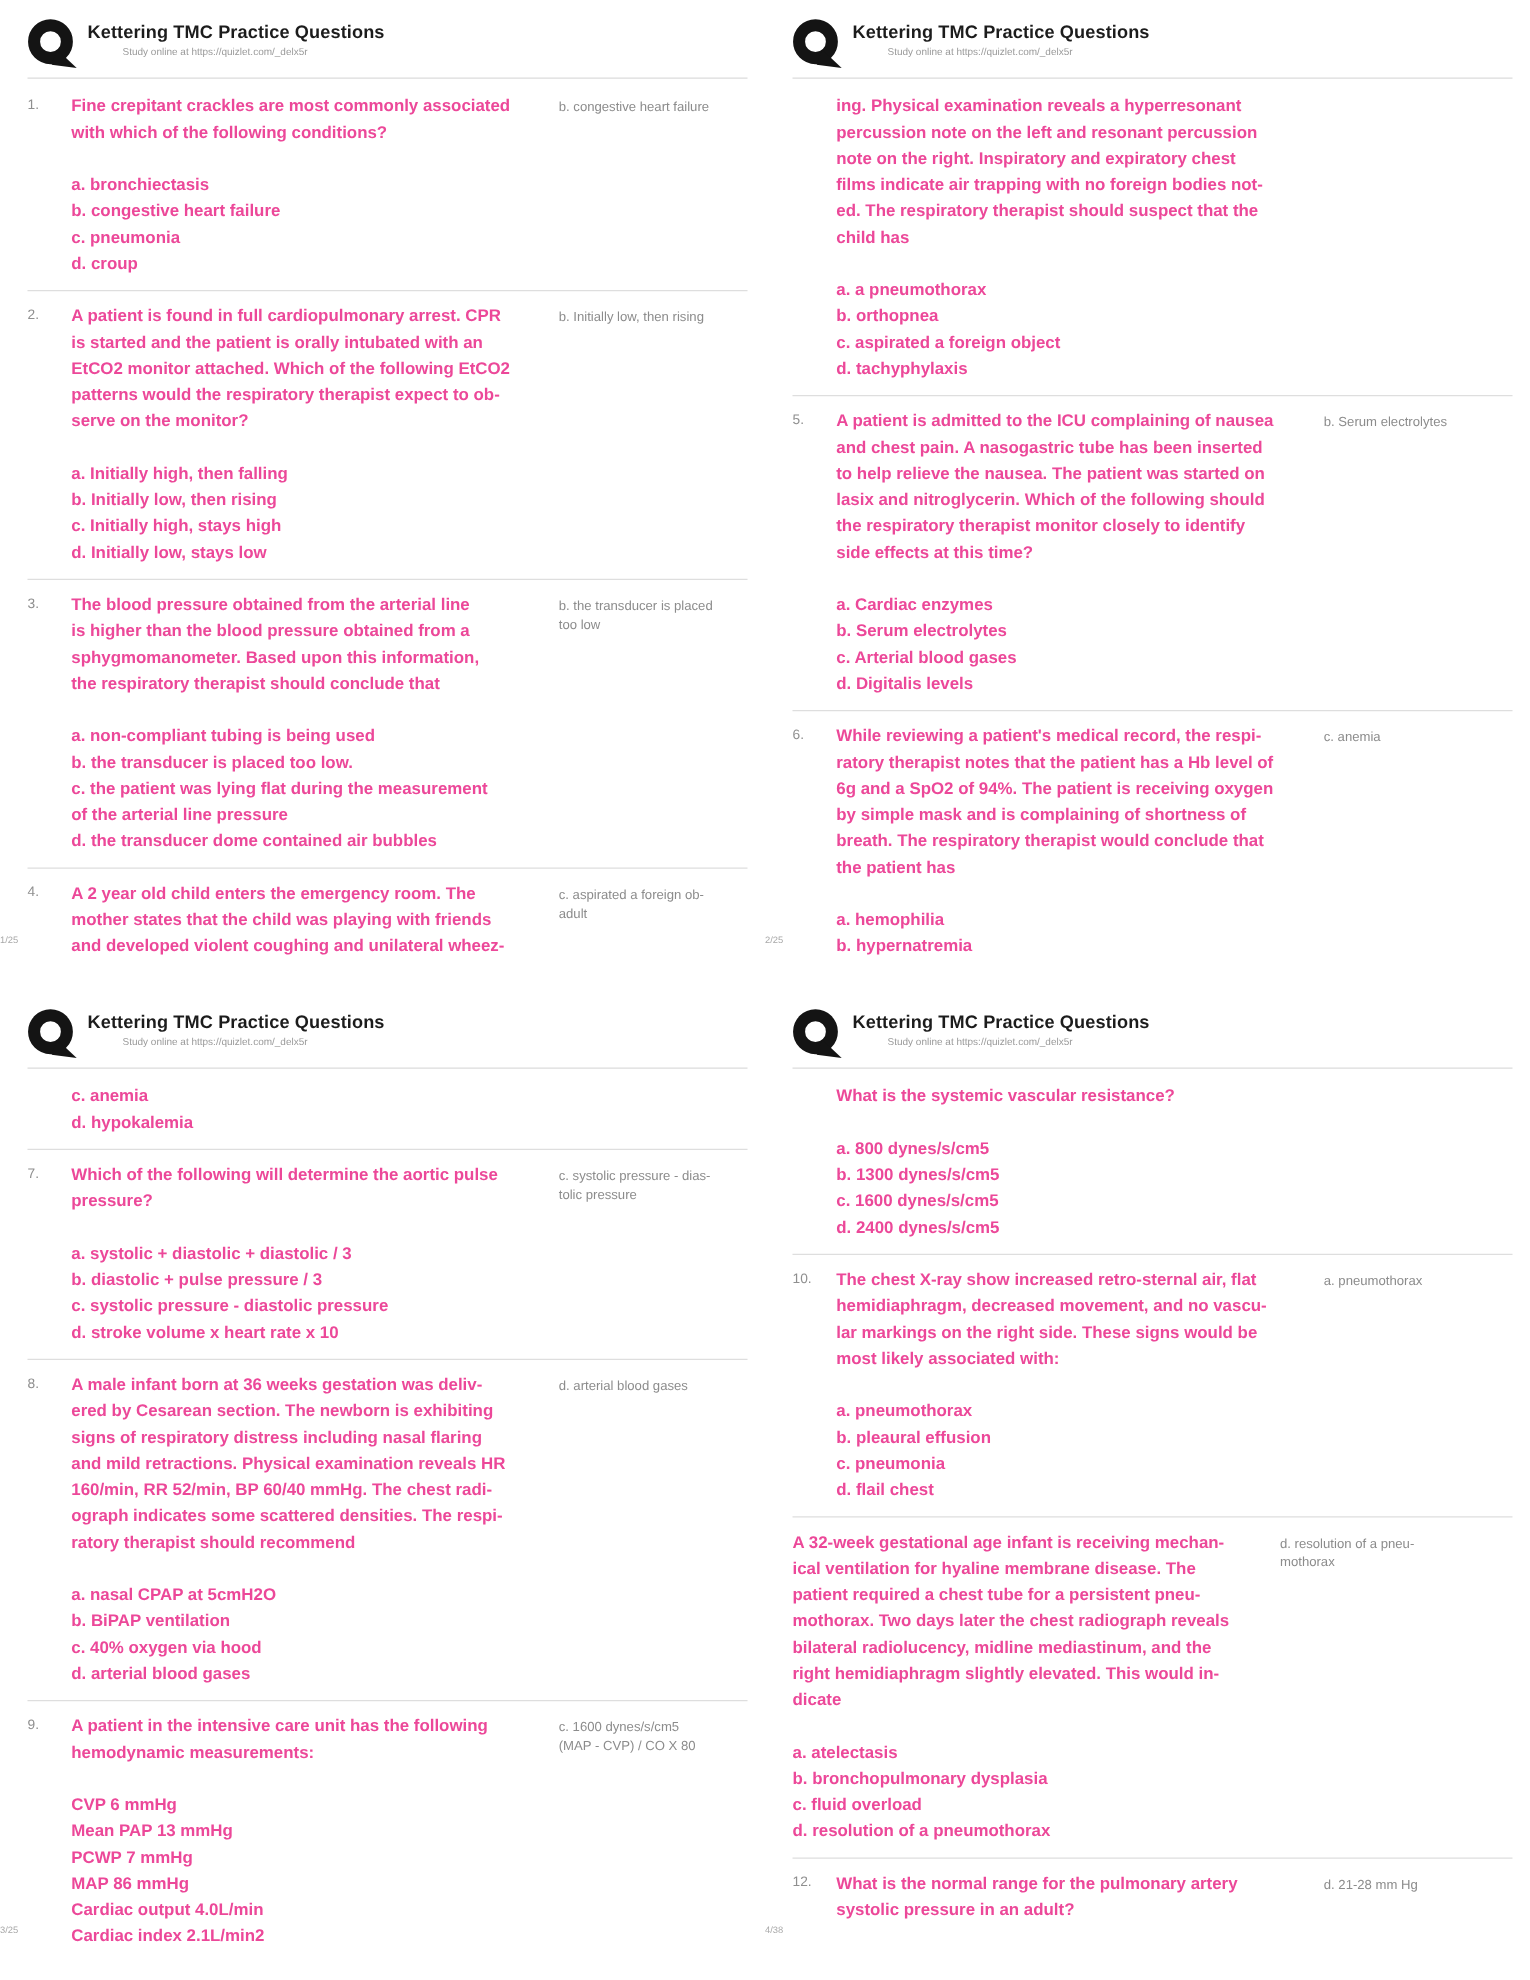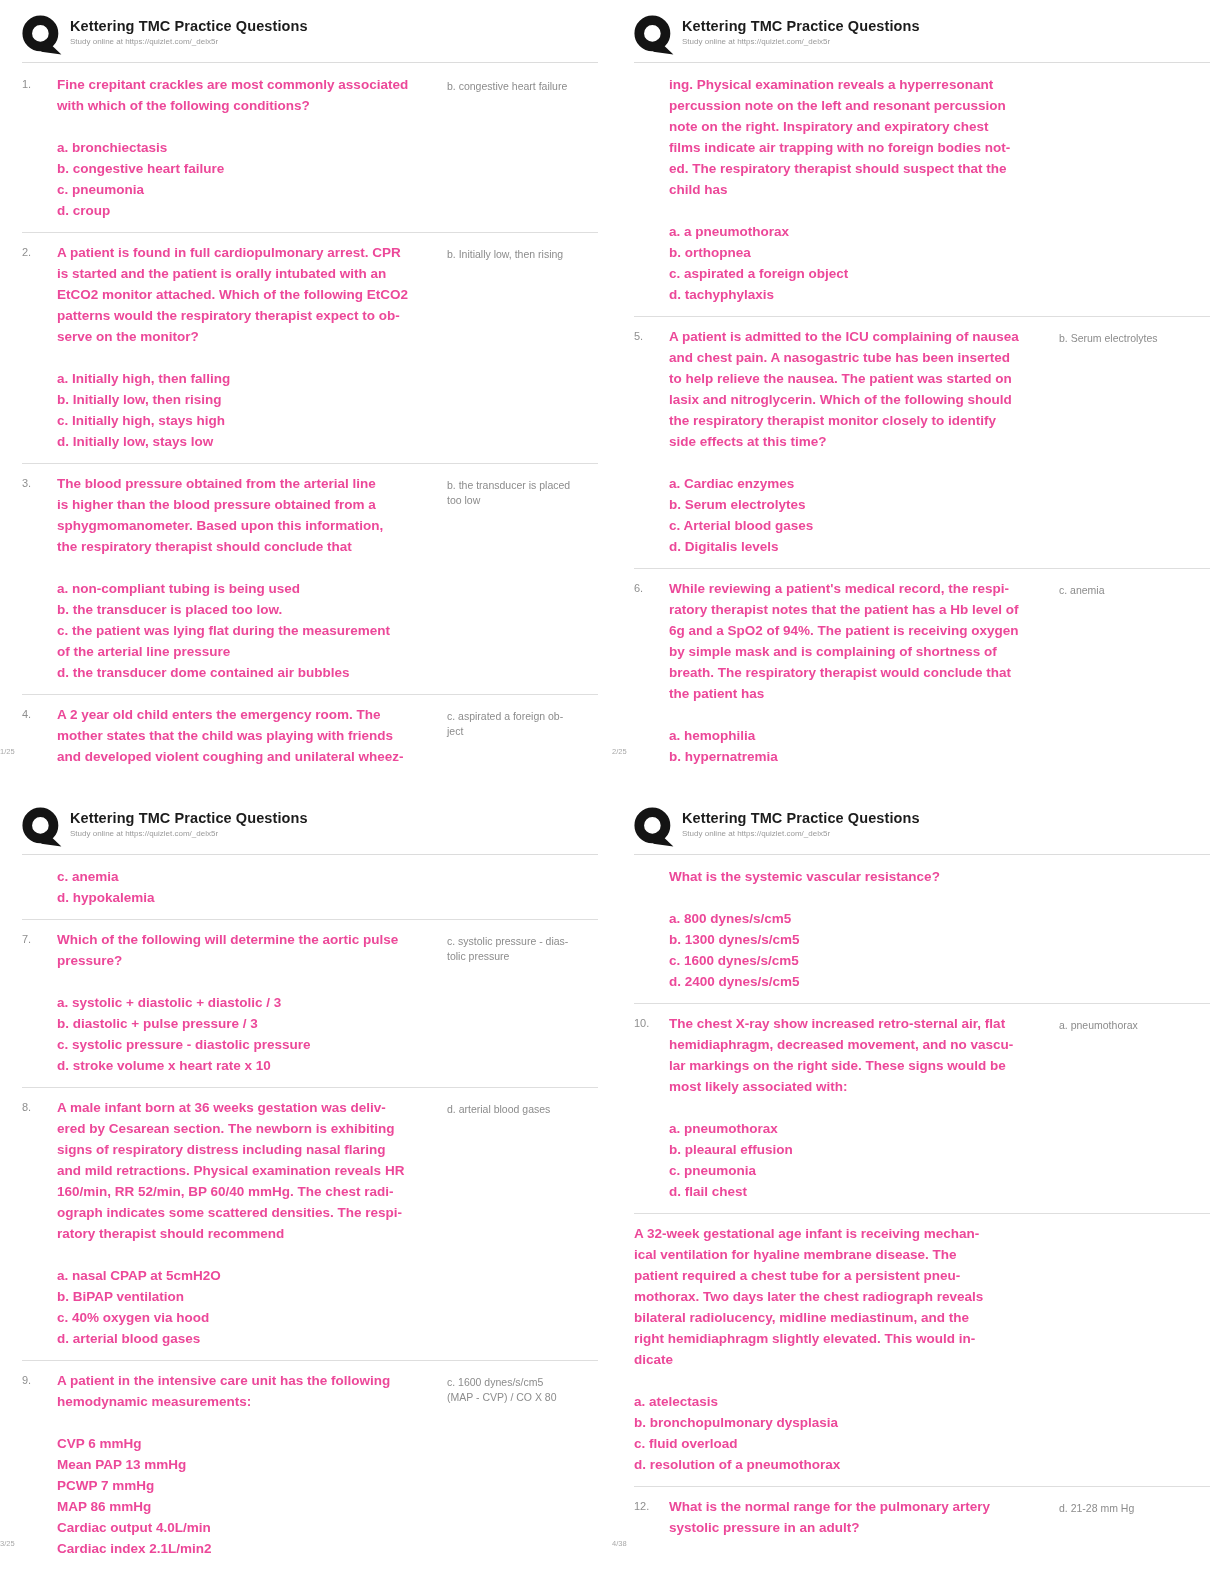--- a/index.html
+++ b/index.html
@@ -40,6 +40,7 @@
     font-size: 8px;
     color: #9a9a9a;
     margin-top: 3px;
+    margin-left: 28px;
   }
   
   .block {

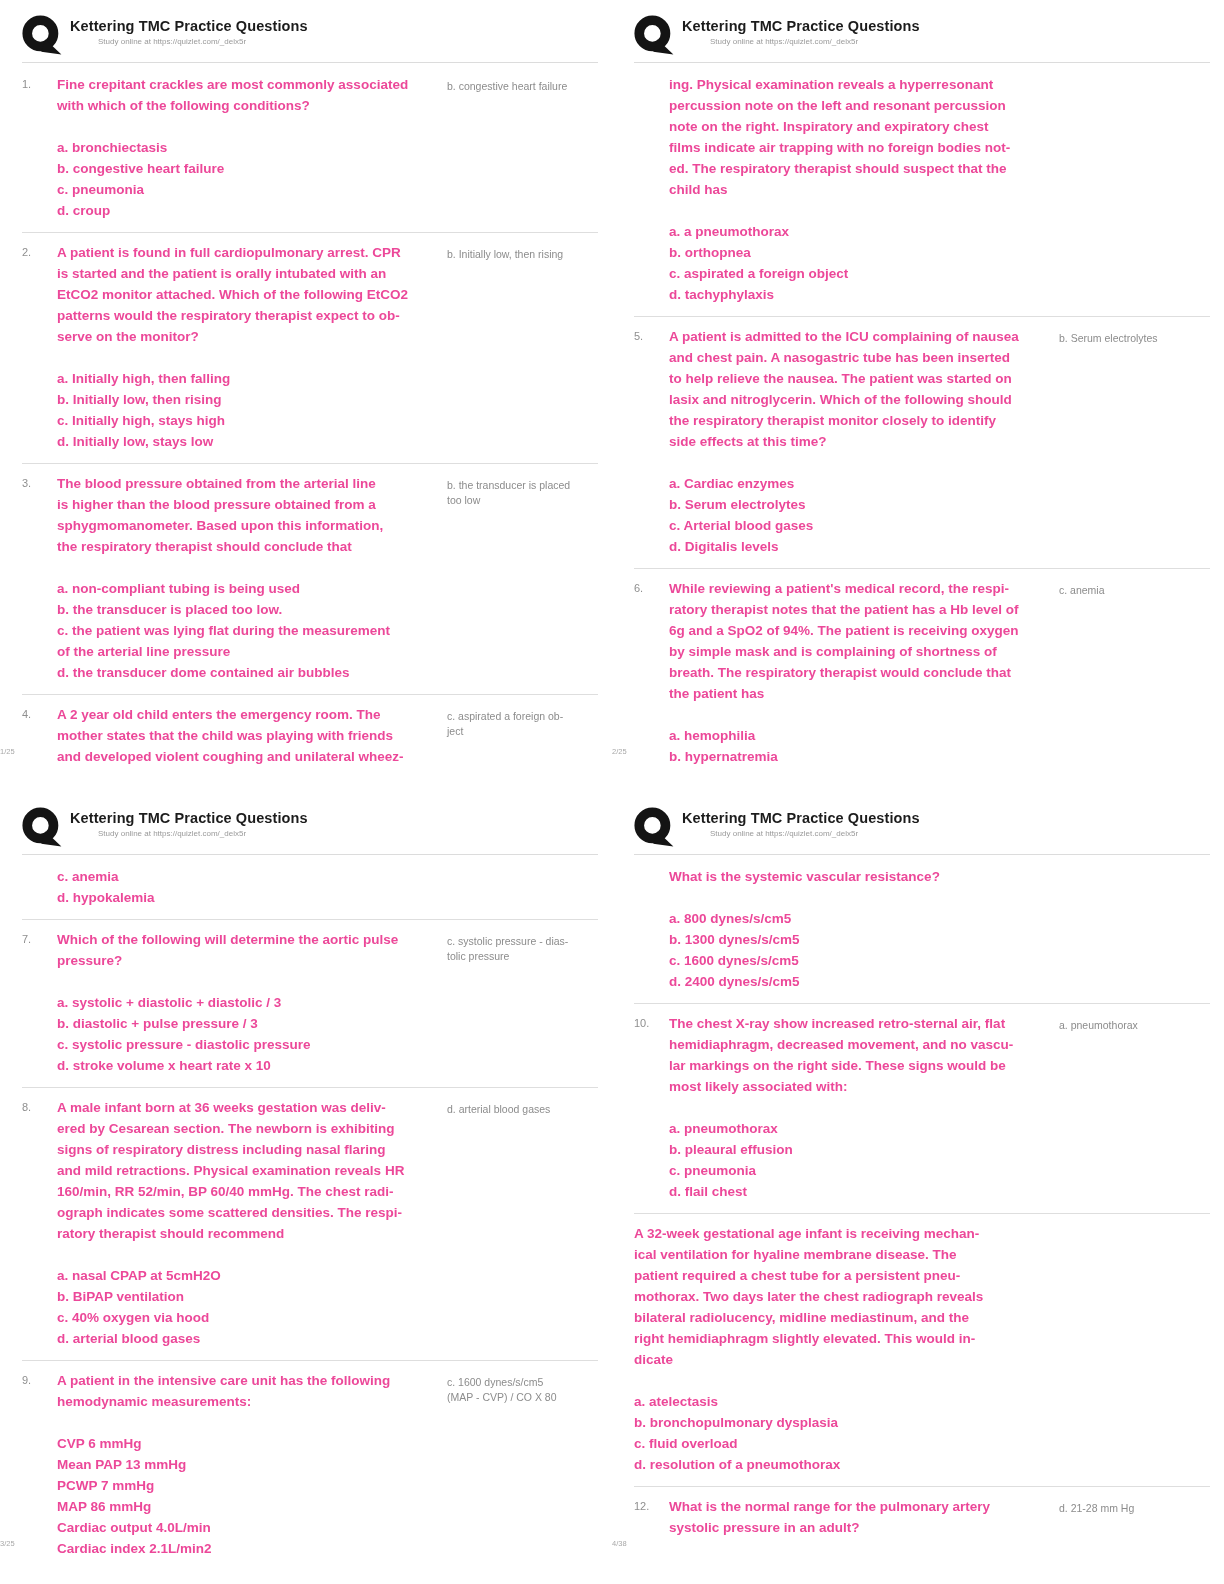--- a/index.html
+++ b/index.html
@@ -142,7 +142,7 @@
 mother states that the child was playing with friends
 and developed violent coughing and unilateral wheez-</div>
       <div class="answer">c. aspirated a foreign ob-
-ject</div>
+adult</div>
     </div>
     <div class="page-footer">1/25</div>
   </div>

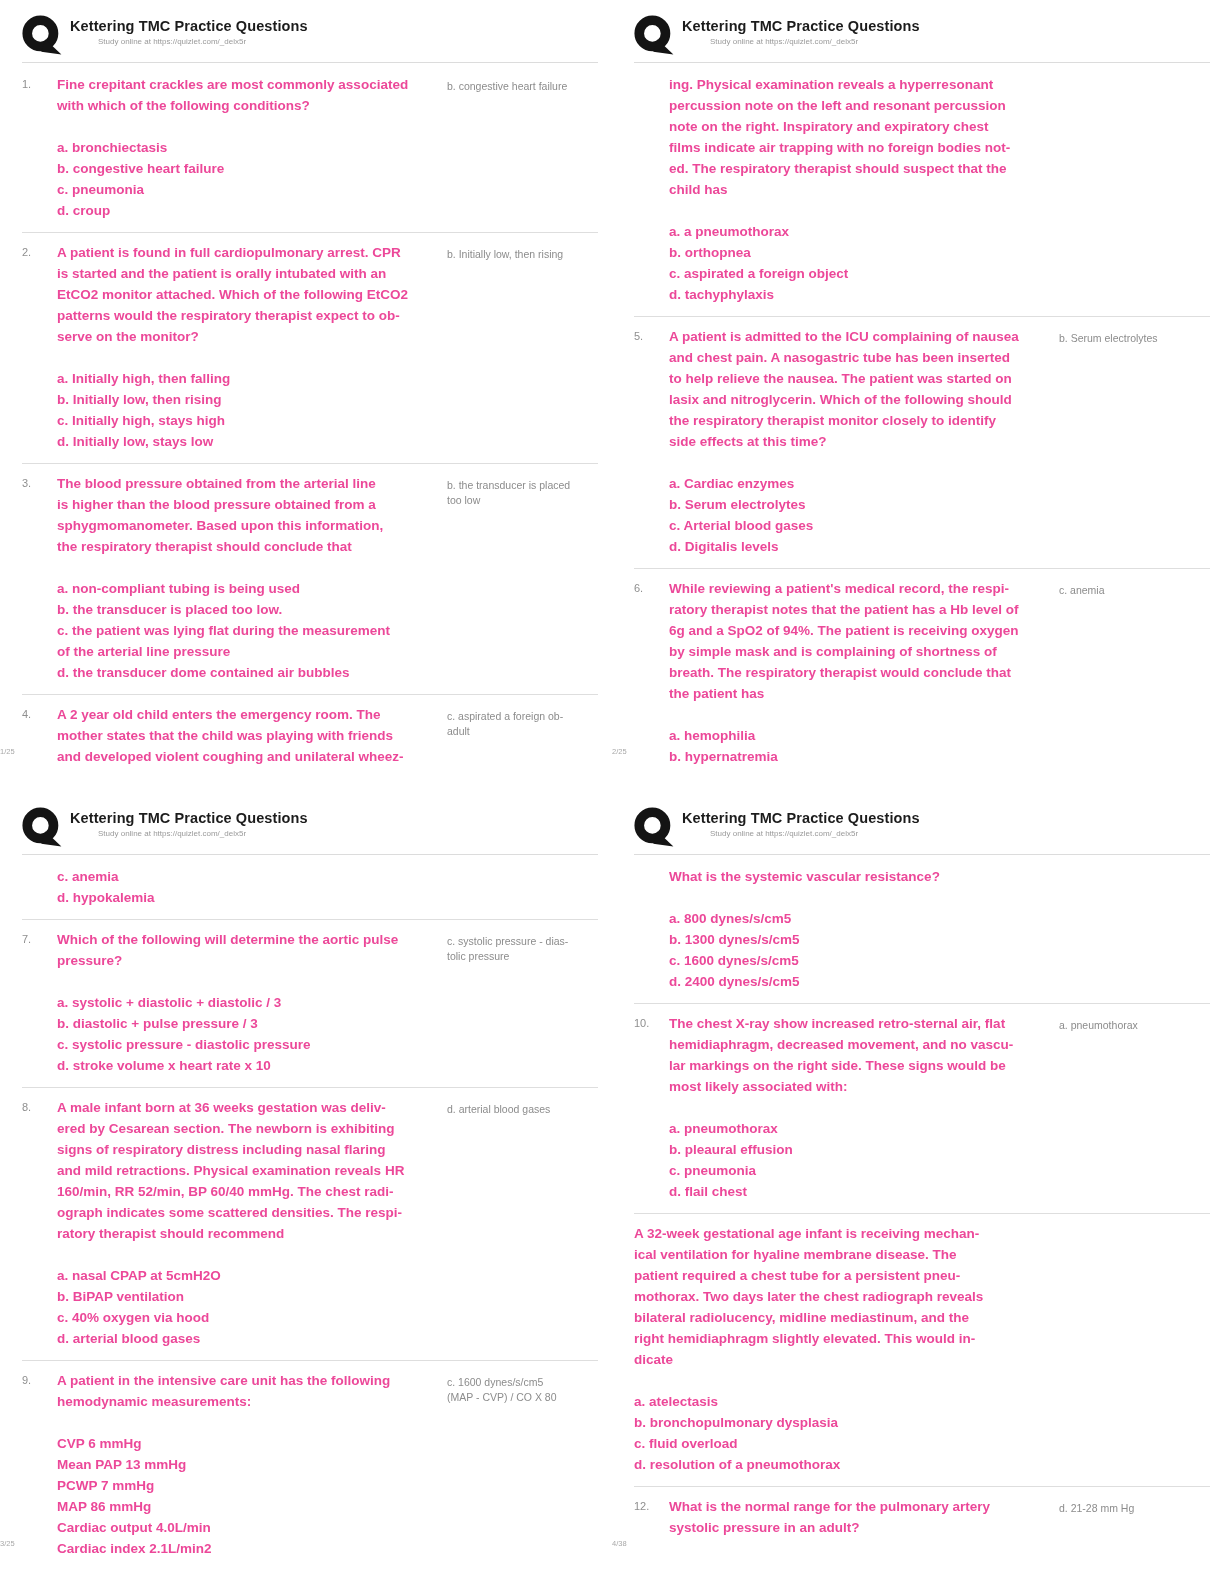--- a/index.html
+++ b/index.html
@@ -313,6 +313,8 @@
 b. bronchopulmonary dysplasia
 c. fluid overload
 d. resolution of a pneumothorax</div>
+      <div class="answer">d. resolution of a pneu-
+mothorax</div>
     </div>
     <div class="block">
       <div class="num">12.</div>

